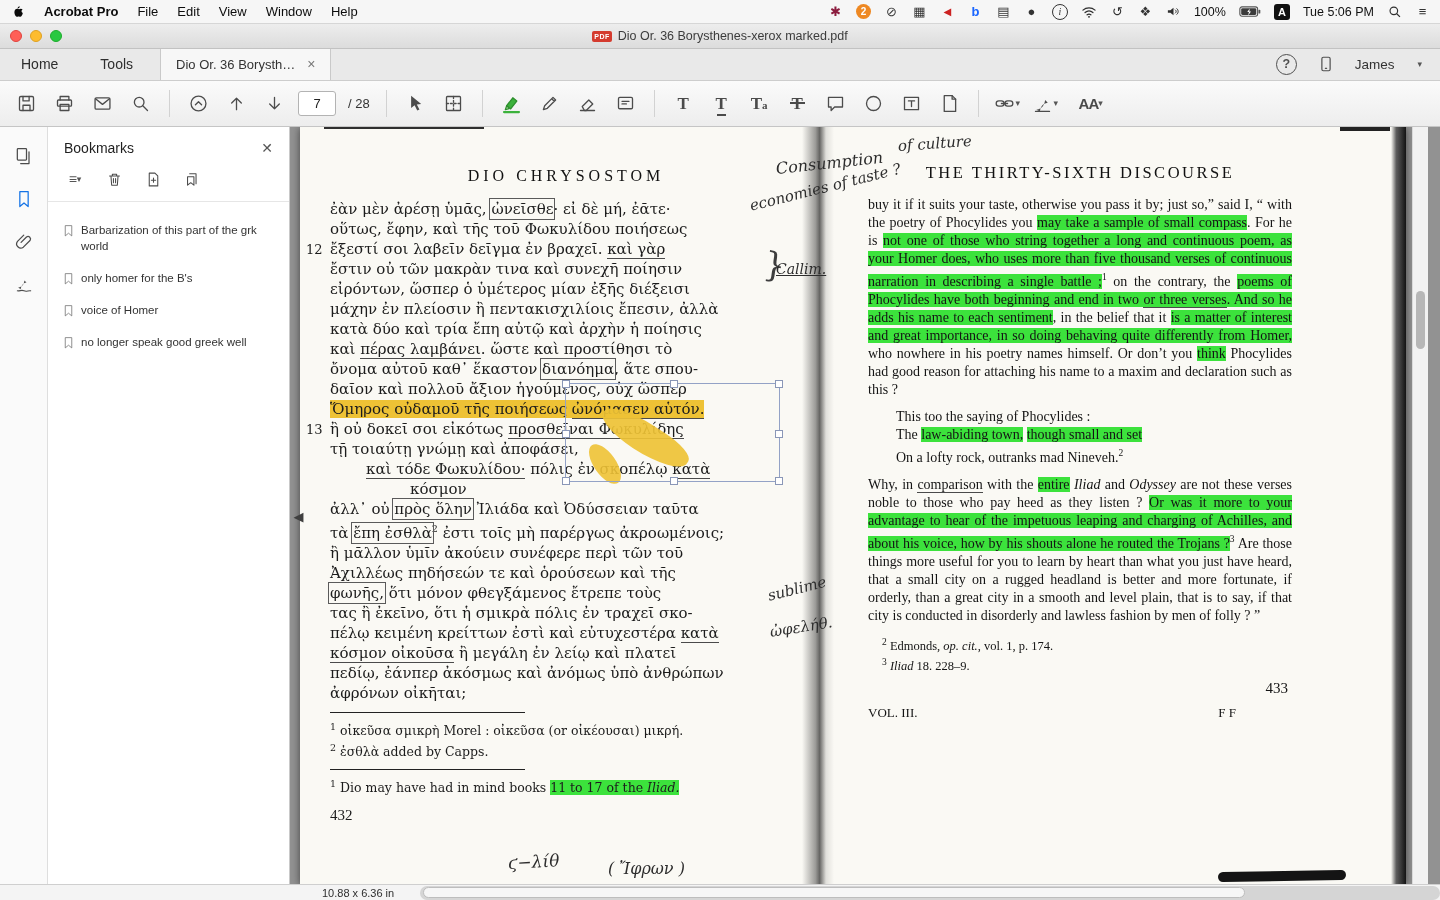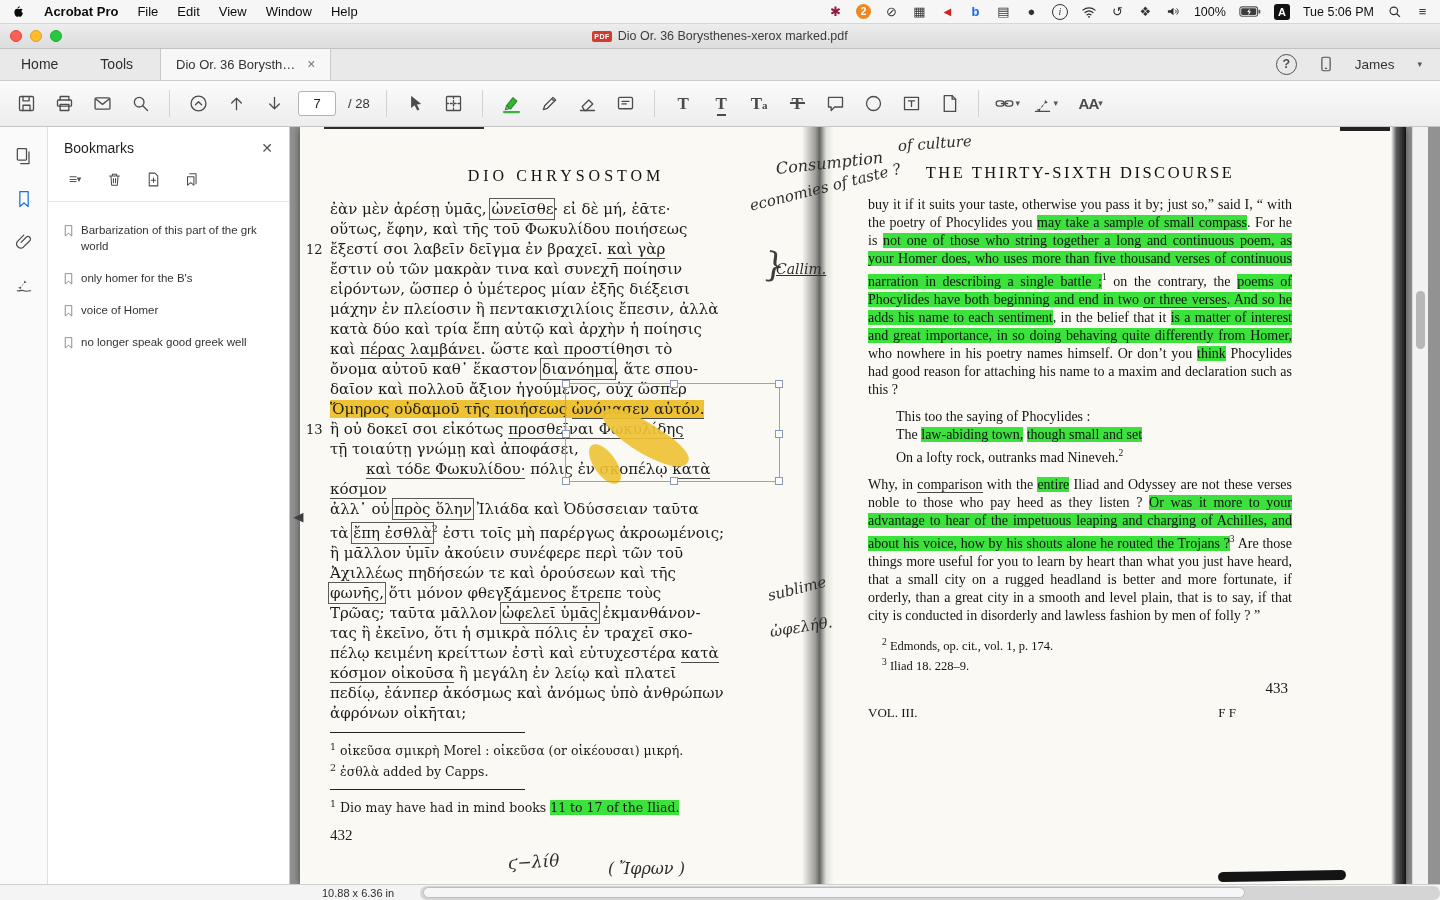--- a/index.html
+++ b/index.html
@@ -97,7 +97,7 @@
   .gk-line{position:relative;font:15px/20px "DejaVu Serif","Liberation Serif",serif;white-space:nowrap}
   .gk-num{position:absolute;left:-24px;top:1px;font-size:13px}
   .ind1{margin-left:36px}
-  .ind2{}
+  .ind2{margin-left:80px}
   .gk-fnblock{margin-top:6px}
   .gk-fn{font:12.5px/16.5px "DejaVu Serif","Liberation Serif",serif}
   .fn-rule{width:195px;border-top:1.2px solid #222;margin:9px 0 6px 0}

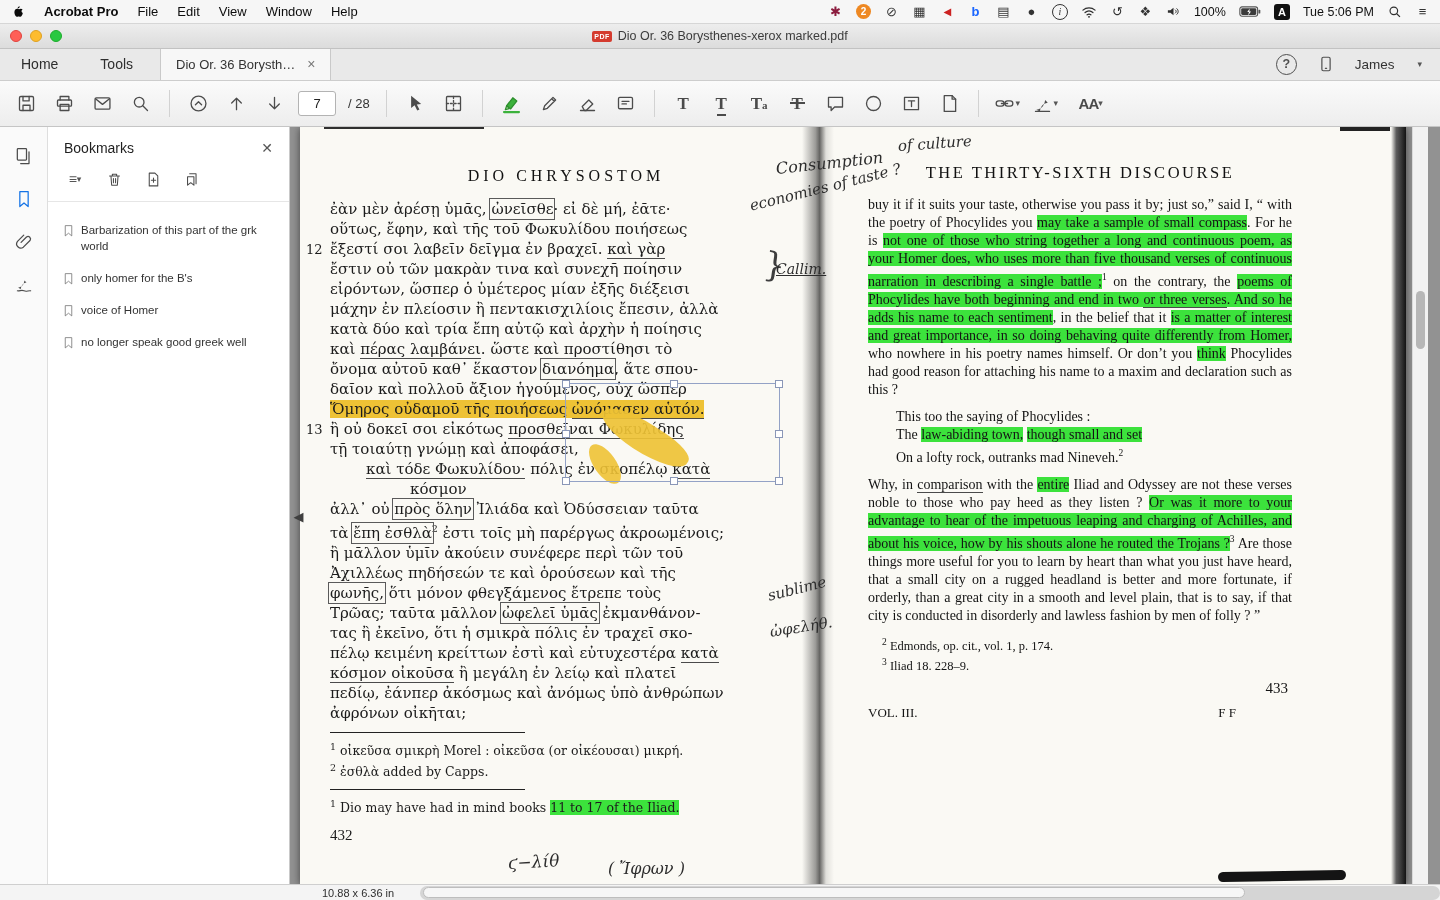--- a/index.html
+++ b/index.html
@@ -115,7 +115,7 @@
   .hl-y{background:var(--hl-y,#eebf35)}
   .pu{border-bottom:1.6px solid #4a4a4a}
   .pbx{outline:1.3px solid #5a5a5a;outline-offset:1px}
-  .it{}
+  .it{font-style:italic}
   .sup{vertical-align:super;font-size:9.5px}
   
   .hw{position:absolute;font-family:"DejaVu Serif","Liberation Serif",serif;font-style:italic;

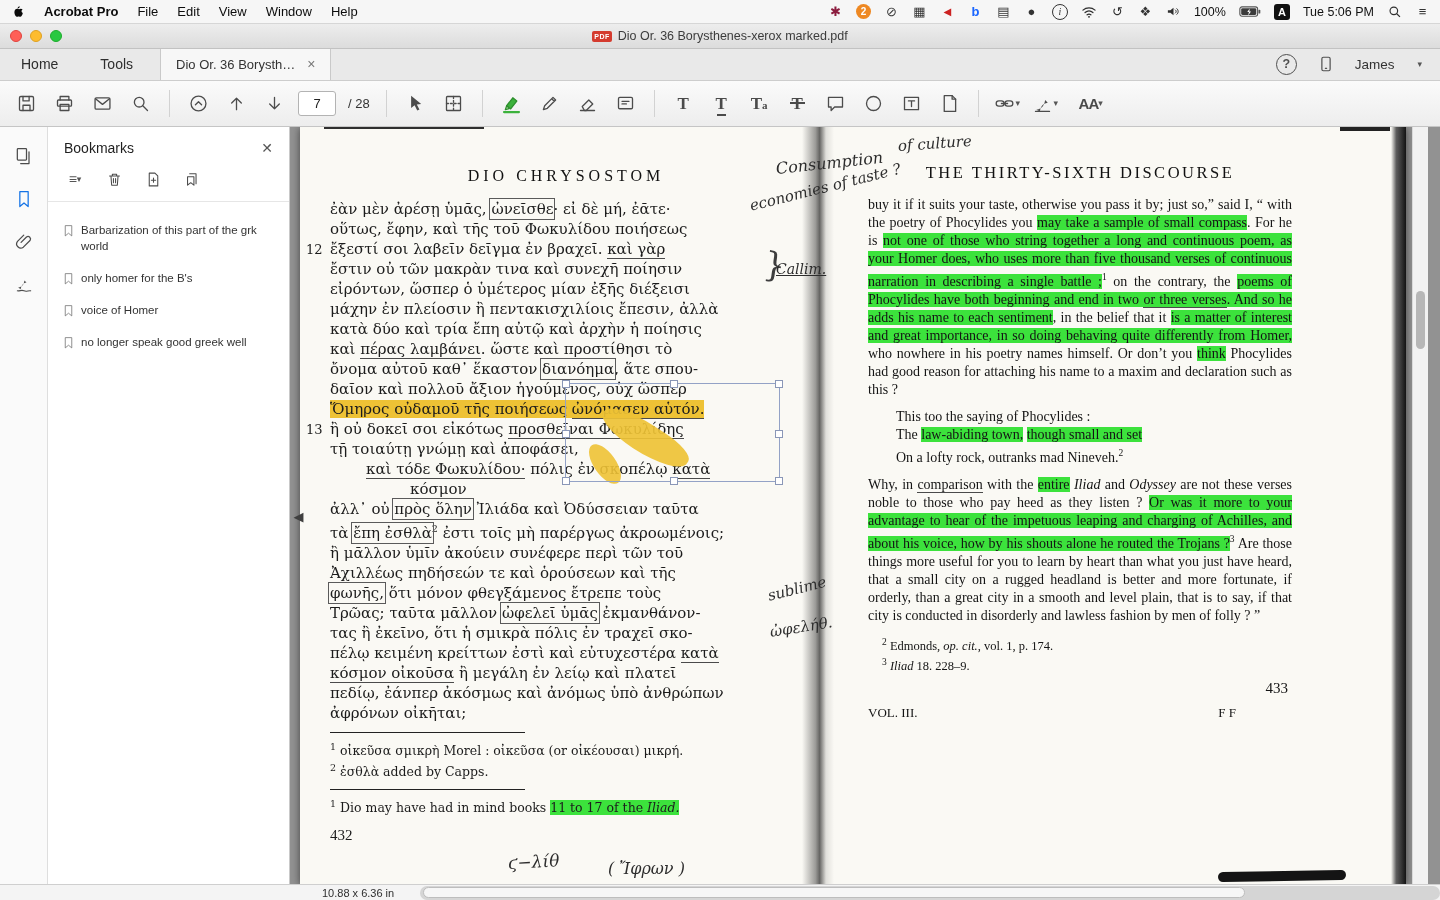--- a/index.html
+++ b/index.html
@@ -514,7 +514,6 @@
             <div class="gk-line"><span>ἢ μᾶλλον ὑμῖν ἀκούειν συνέφερε περὶ τῶν τοῦ</span></div>
             <div class="gk-line"><span>Ἀχιλλέως πηδήσεών τε καὶ ὁρούσεων καὶ τῆς</span></div>
             <div class="gk-line"><span class="pbx">φωνῆς,</span><span> ὅτι μόνον φθεγξάμενος ἔτρεπε τοὺς</span></div>
-            <div class="gk-line"><span>Τρῶας; ταῦτα μᾶλλον </span><span class="pbx">ὠφελεῖ ὑμᾶς</span><span> ἐκμανθάνον-</span></div>
             <div class="gk-line"><span>τας ἢ ἐκεῖνο, ὅτι ἡ σμικρὰ πόλις ἐν τραχεῖ σκο-</span></div>
             <div class="gk-line"><span>πέλῳ κειμένη κρείττων ἐστὶ καὶ εὐτυχεστέρα </span><span class="pu">κατὰ</span></div>
             <div class="gk-line"><span class="pu">κόσμον οἰκοῦσα</span><span> ἢ μεγάλη ἐν λείῳ καὶ πλατεῖ</span></div>

